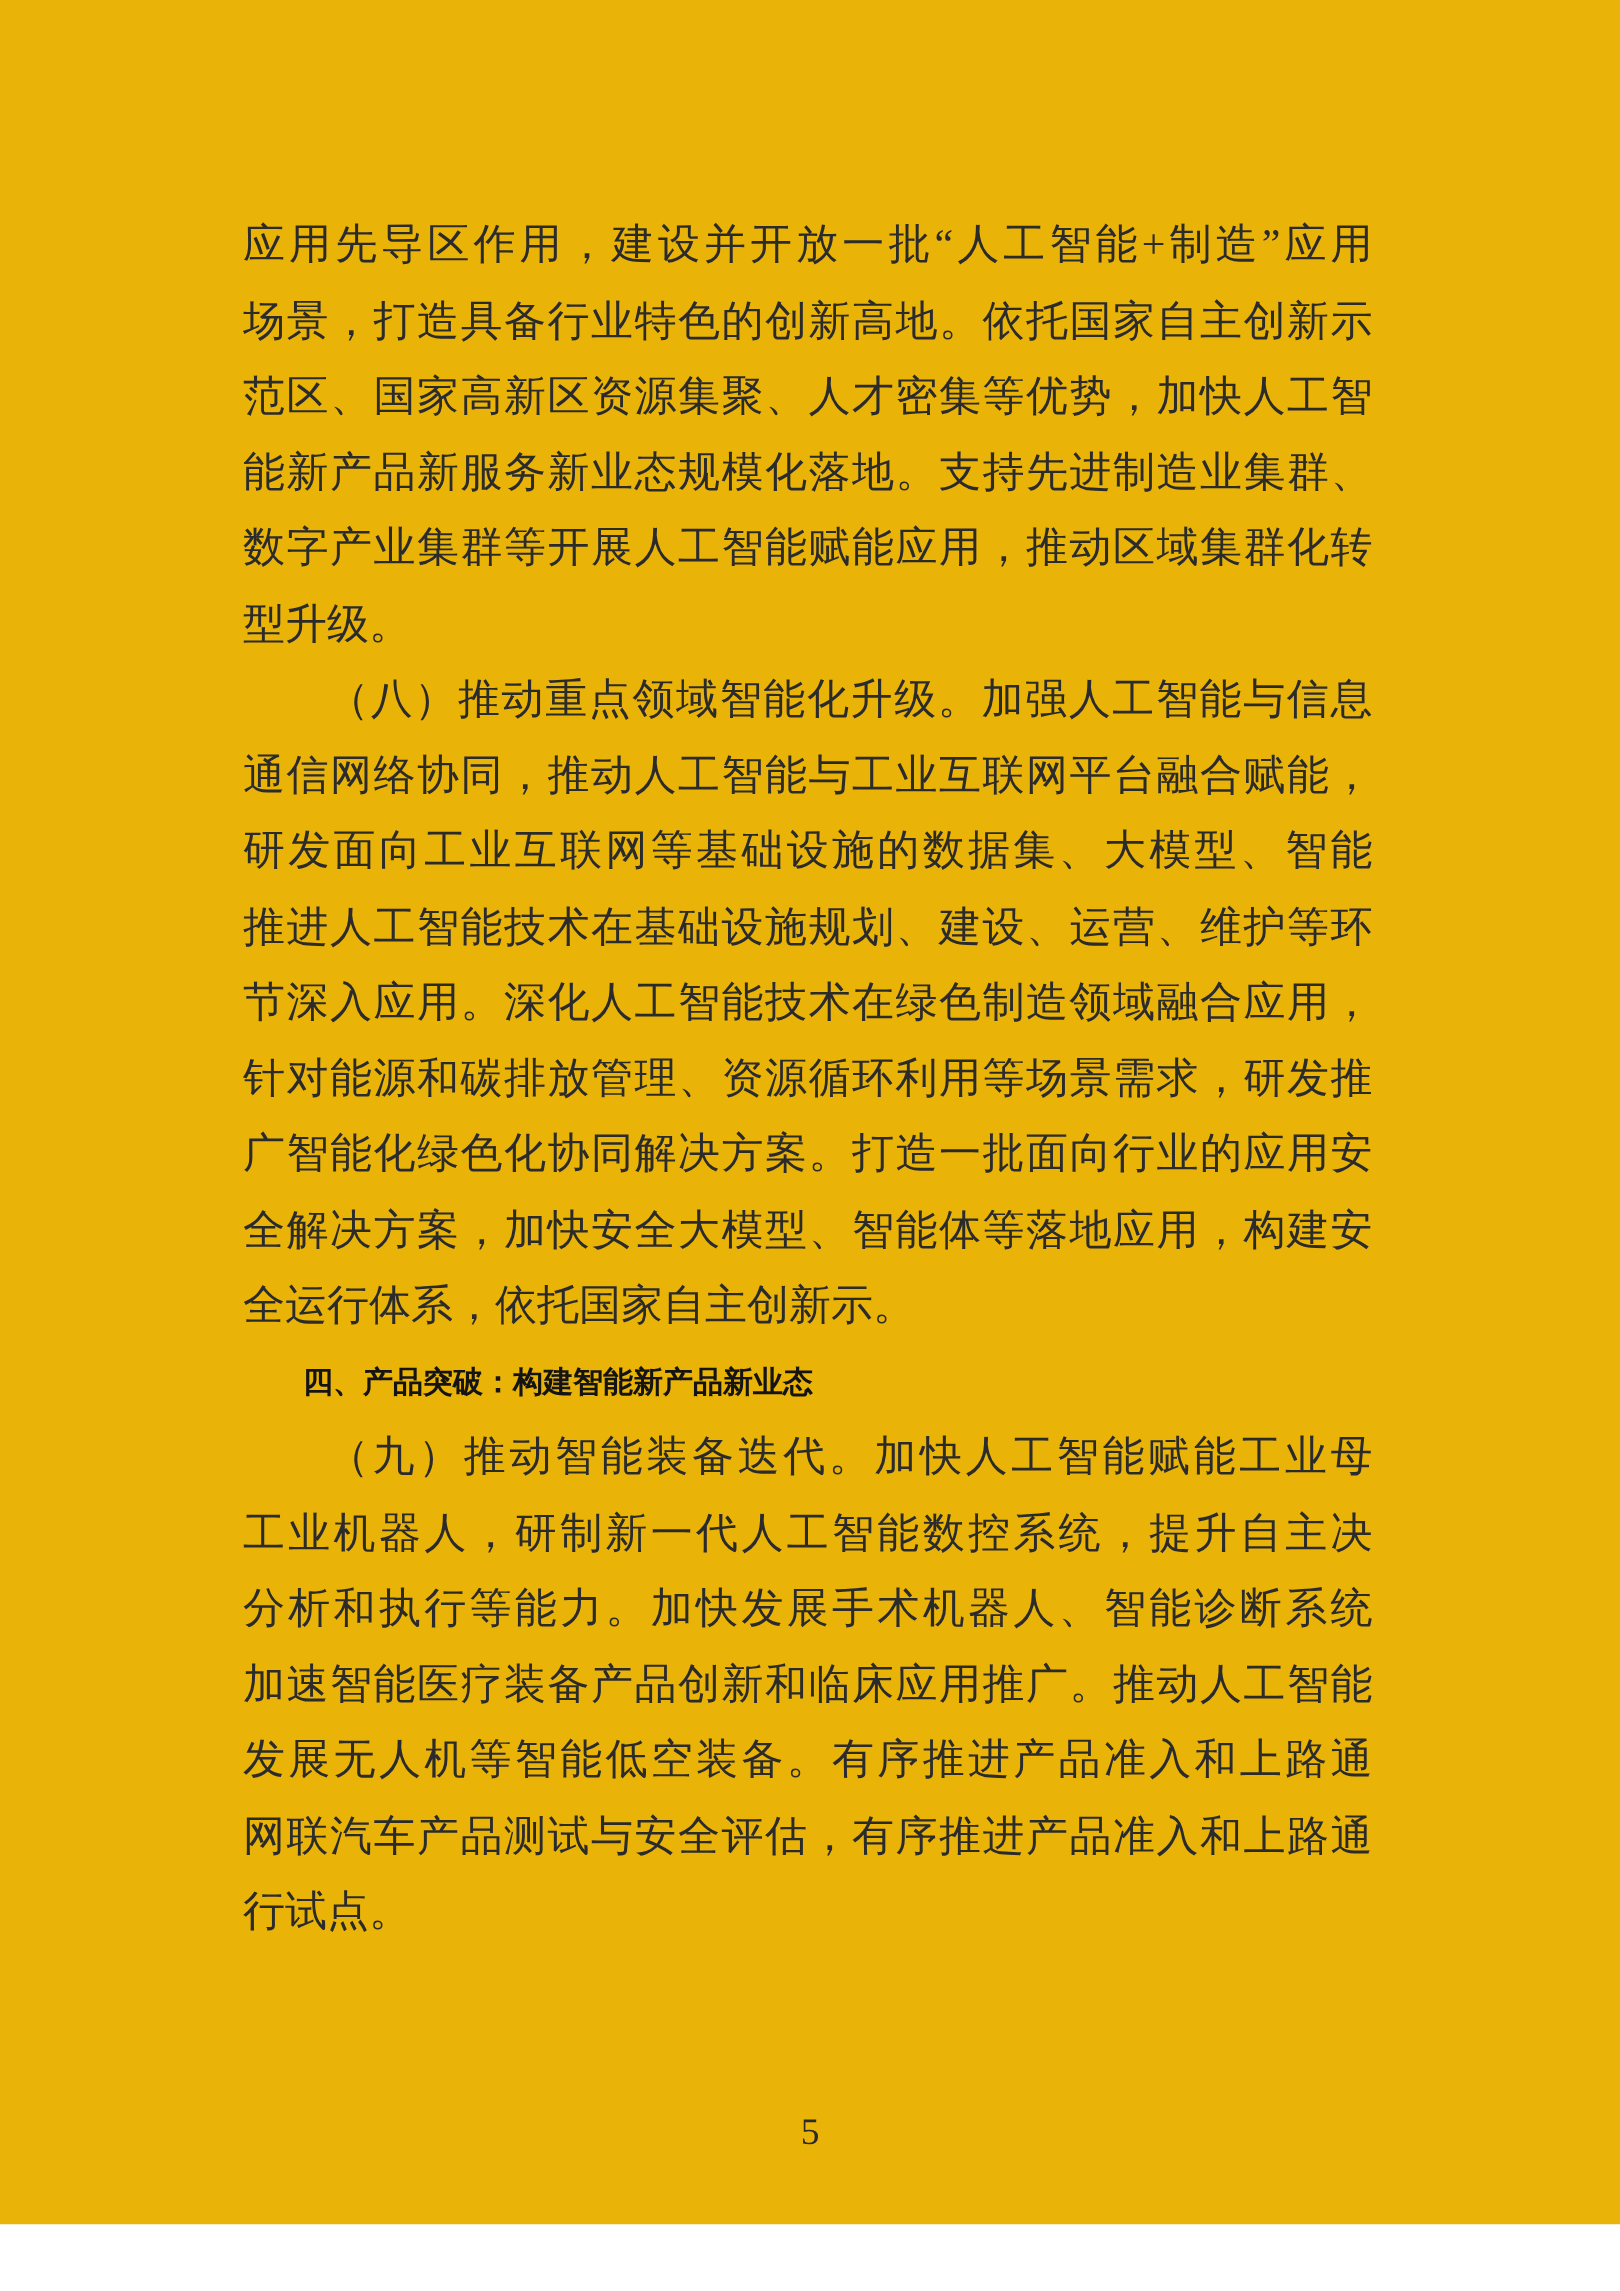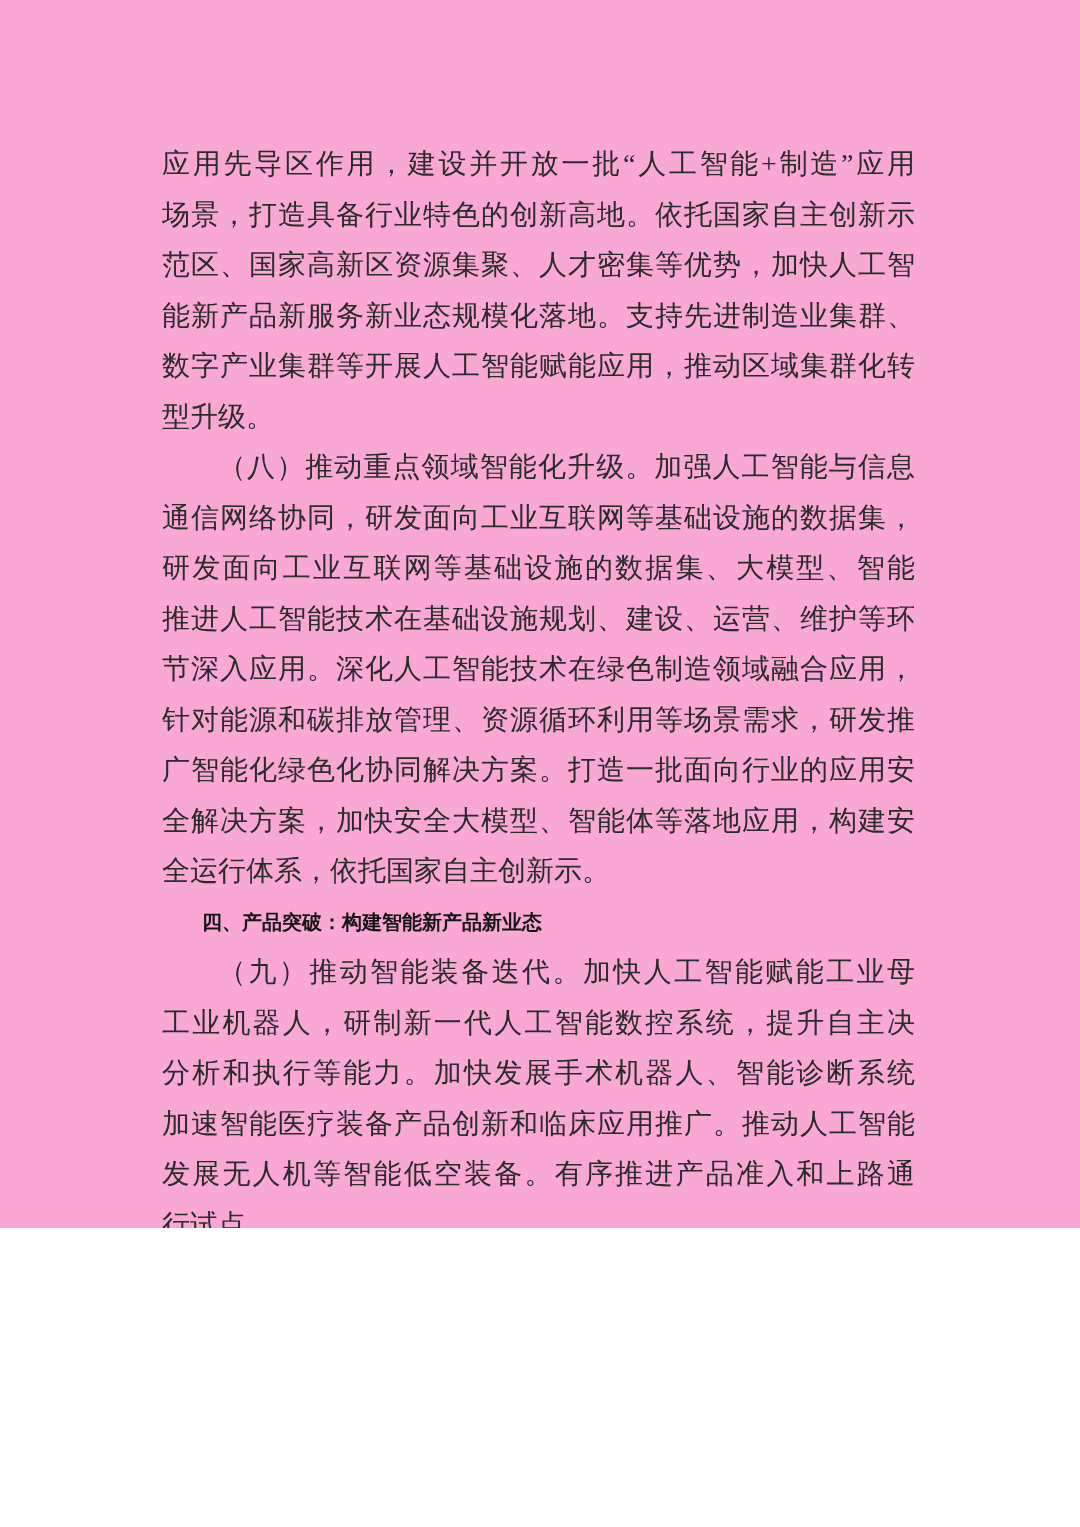--- a/index.html
+++ b/index.html
@@ -10,8 +10,8 @@
   .page {
     position: relative;
     width: 1080px;
-    height: 1228px;
-    background: #f9a8d4;
+    height: 1483px;
+    background: #eab308;
     font-family: "Liberation Serif", "DejaVu Serif", serif;
     overflow: hidden;
   }

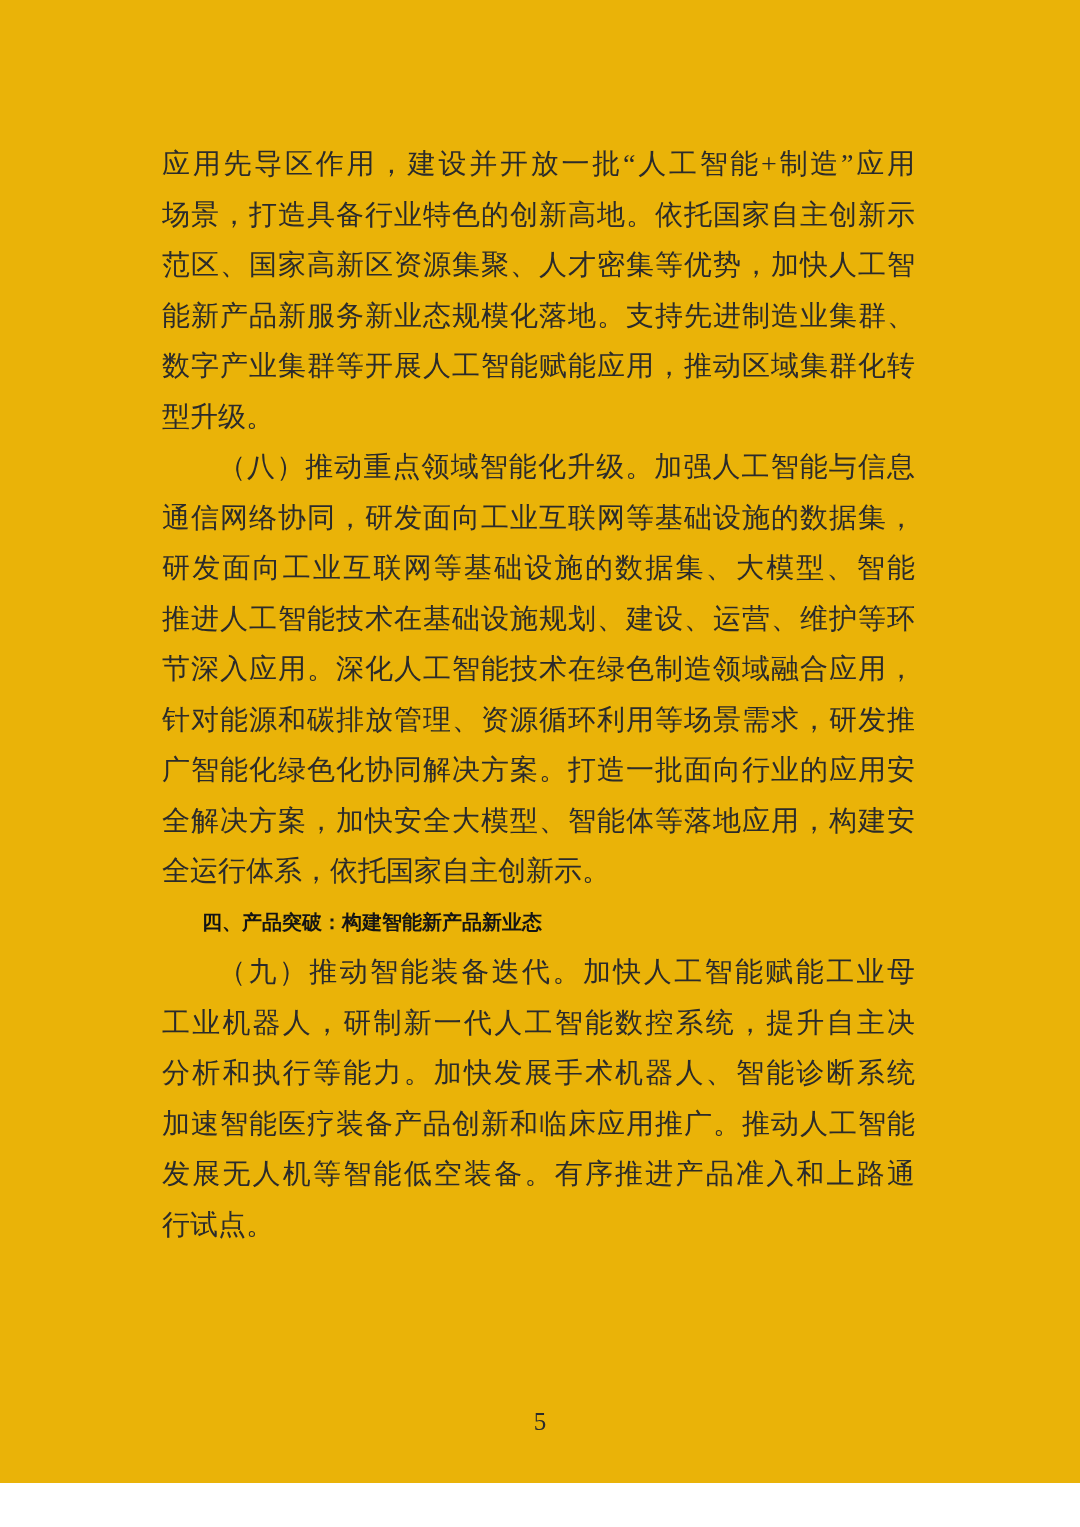--- a/index.html
+++ b/index.html
@@ -67,7 +67,7 @@
     <div class="ln">型升级。</div>
 
     <div class="ln j ind">（八）推动重点领域智能化升级。加强人工智能与信息</div>
-    <div class="ln j">通信网络协同，研发面向工业互联网等基础设施的数据集，</div>
+    <div class="ln j">通信网络协同，推动人工智能与工业互联网平台融合赋能，</div>
     <div class="ln j">研发面向工业互联网等基础设施的数据集、大模型、智能体，</div>
     <div class="ln j">推进人工智能技术在基础设施规划、建设、运营、维护等环</div>
     <div class="ln j">节深入应用。深化人工智能技术在绿色制造领域融合应用，</div>

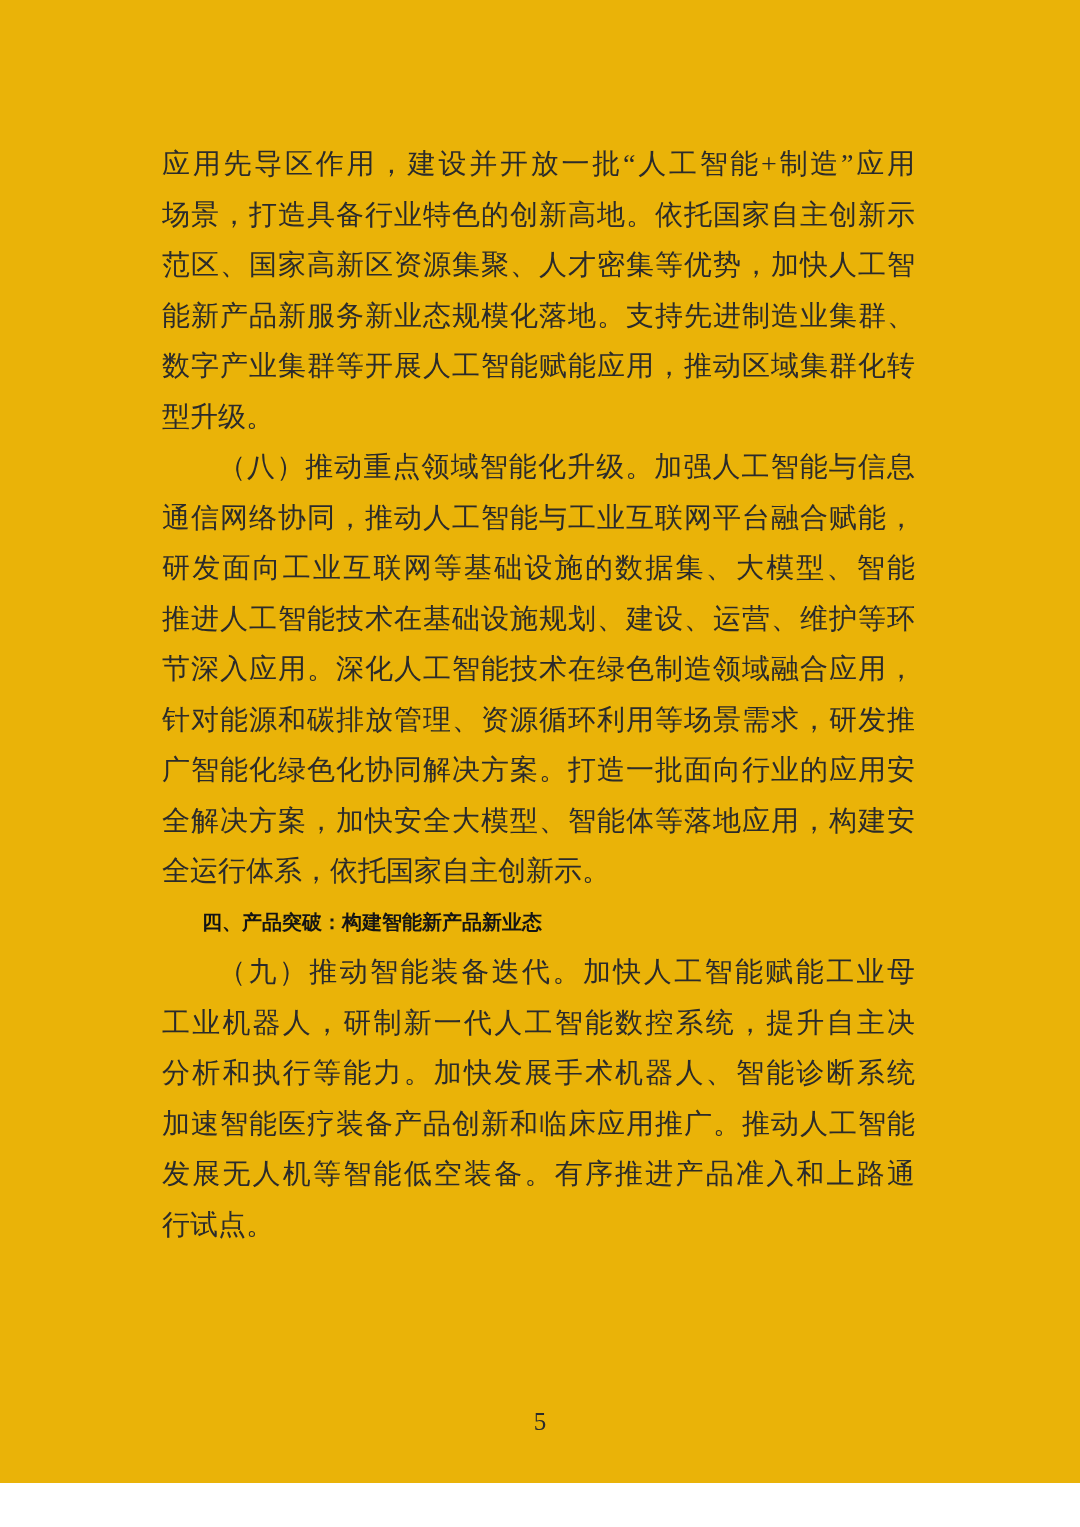--- a/index.html
+++ b/index.html
@@ -83,6 +83,7 @@
     <div class="ln j">分析和执行等能力。加快发展手术机器人、智能诊断系统等，</div>
     <div class="ln j">加速智能医疗装备产品创新和临床应用推广。推动人工智能</div>
     <div class="ln j">发展无人机等智能低空装备。有序推进产品准入和上路通</div>
+    <div class="ln j">网联汽车产品测试与安全评估，有序推进产品准入和上路通</div>
     <div class="ln">行试点。</div>
 
   </div>

